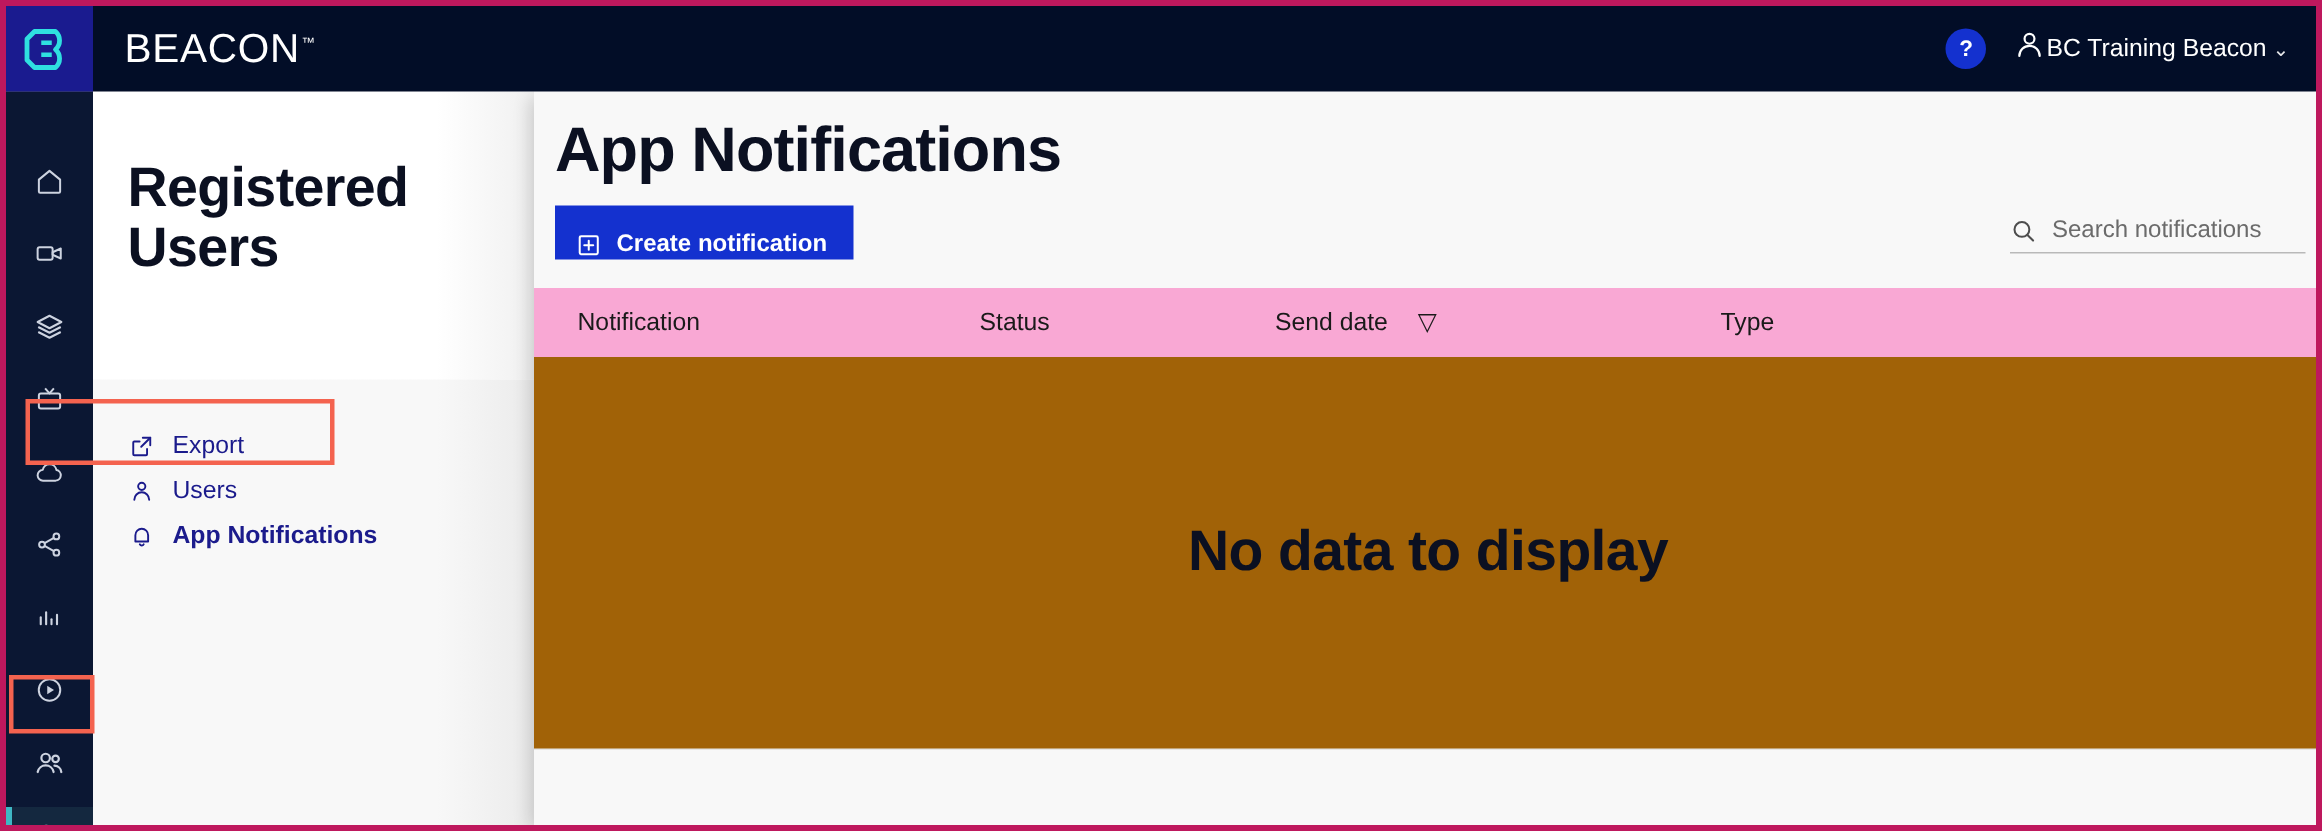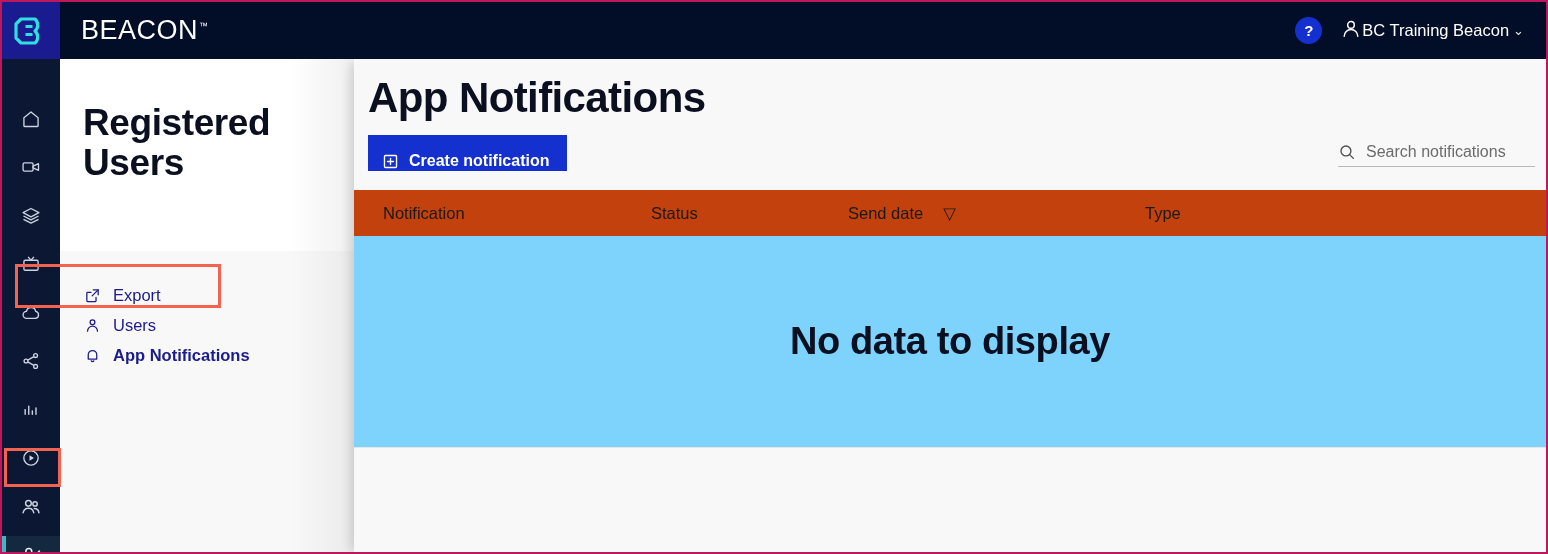--- a/index.html
+++ b/index.html
@@ -12,7 +12,7 @@
   #app {
     position: relative;
     width: 1548px; height: 554px;
-    border: 2px solid #be185d;
+    border: 4px solid #be185d;
     background: #ffffff;
     overflow: hidden;
   }

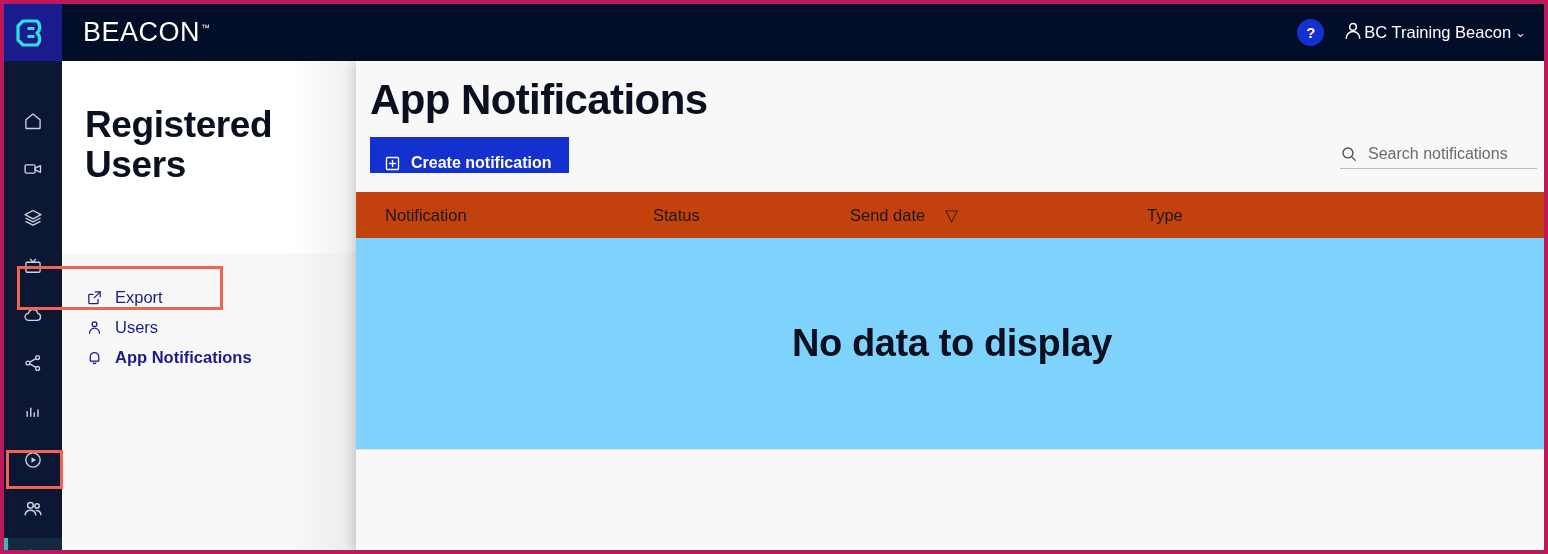--- a/index.html
+++ b/index.html
@@ -212,7 +212,7 @@
   
   .table-head {
     display: flex;
-    background: #c2410c;
+    background: #f9a8d4;
     height: 46px;
     align-items: center;
     font-size: 16.5px;

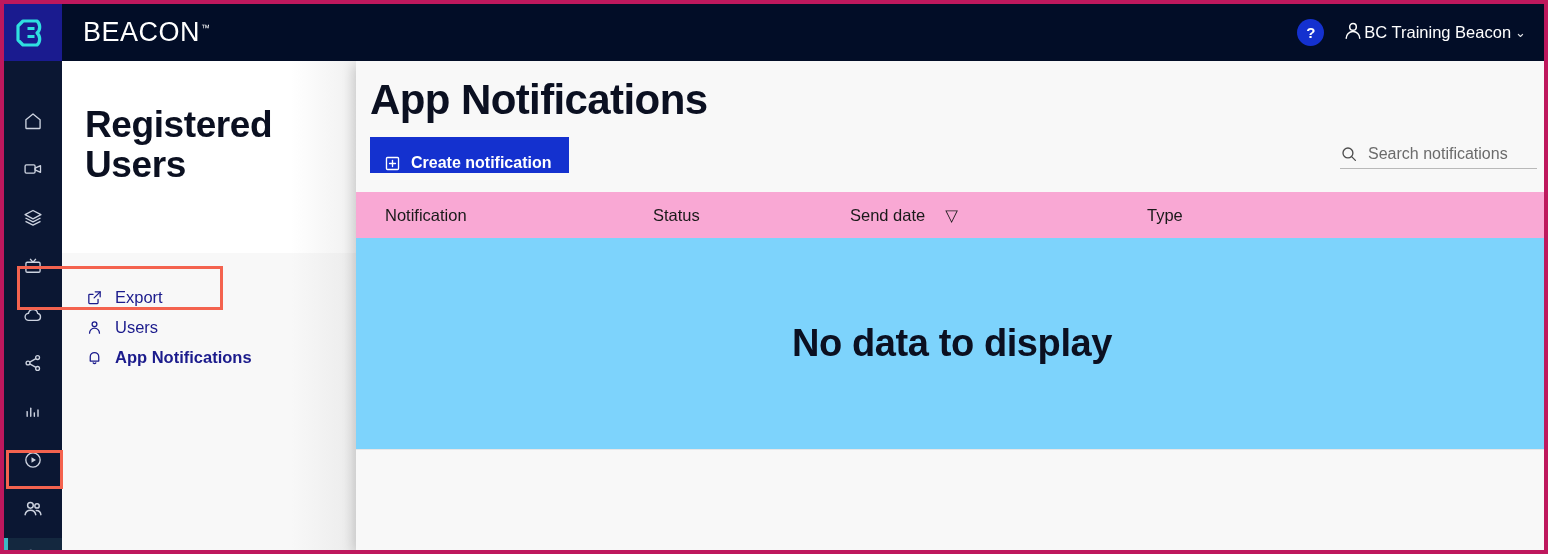--- a/index.html
+++ b/index.html
@@ -224,8 +224,8 @@
   .th-senddate { width: 297px; display: flex; align-items: center; gap: 20px; }
   .th-type { width: 200px; }
   .table-body {
-    height: 212px;
-    background: #7dd3fc;
+    height: 262px;
+    background: #a16207;
     display: flex; align-items: center; justify-content: center;
     border-bottom: 1px solid #e6e6e6;
   }

